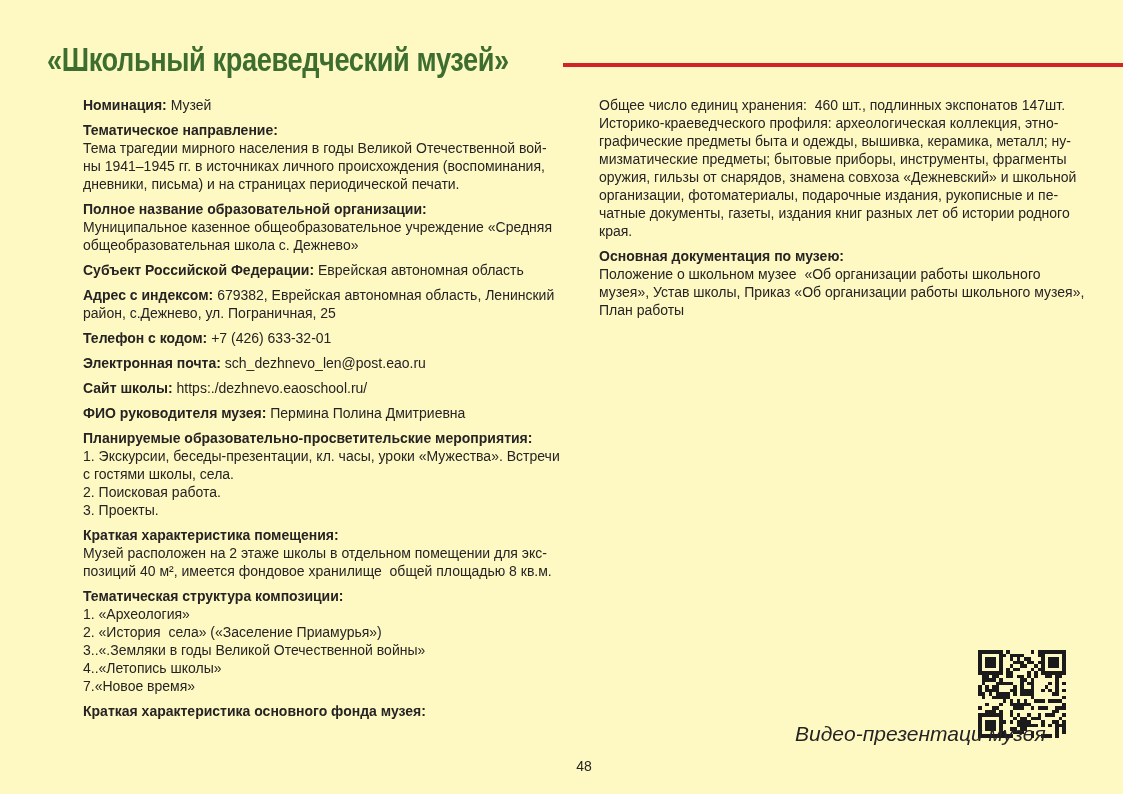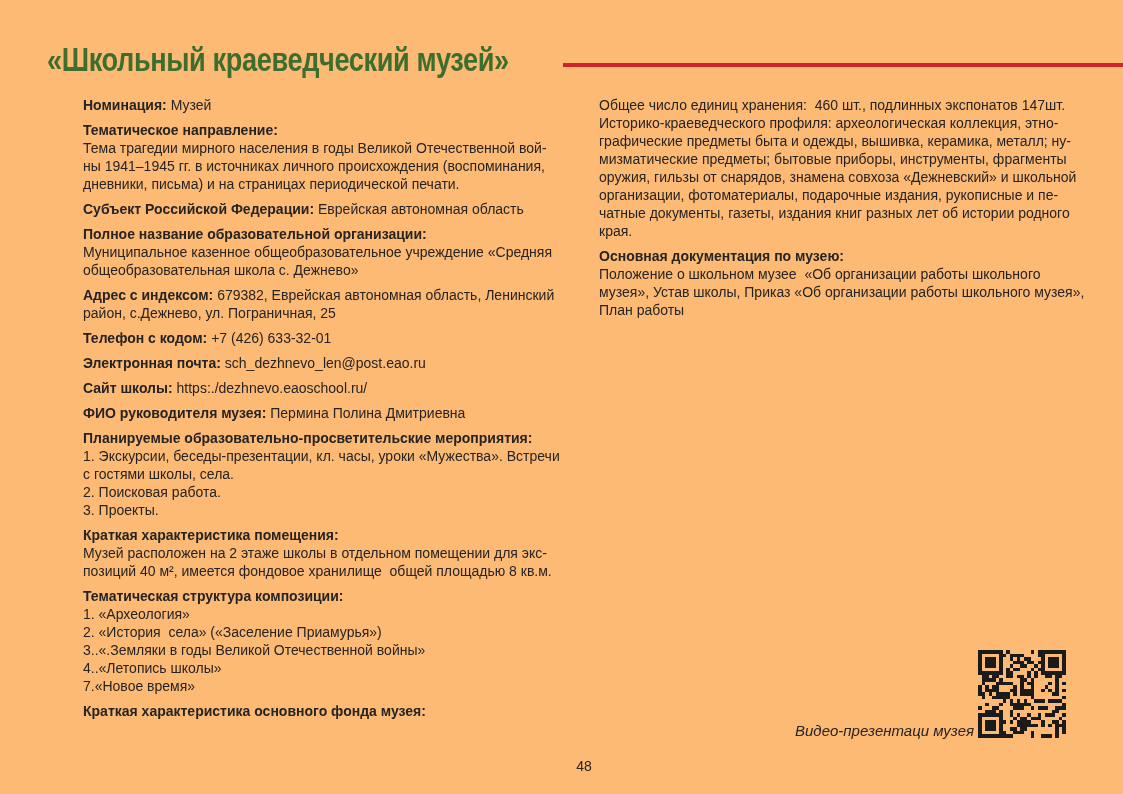--- a/index.html
+++ b/index.html
@@ -8,7 +8,7 @@
     position: relative;
     width: 1123px;
     height: 794px;
-    background: #fdba74;
+    background: #fef9c3;
     font-family: "Liberation Sans", sans-serif;
     color: #262324;
     overflow: hidden;

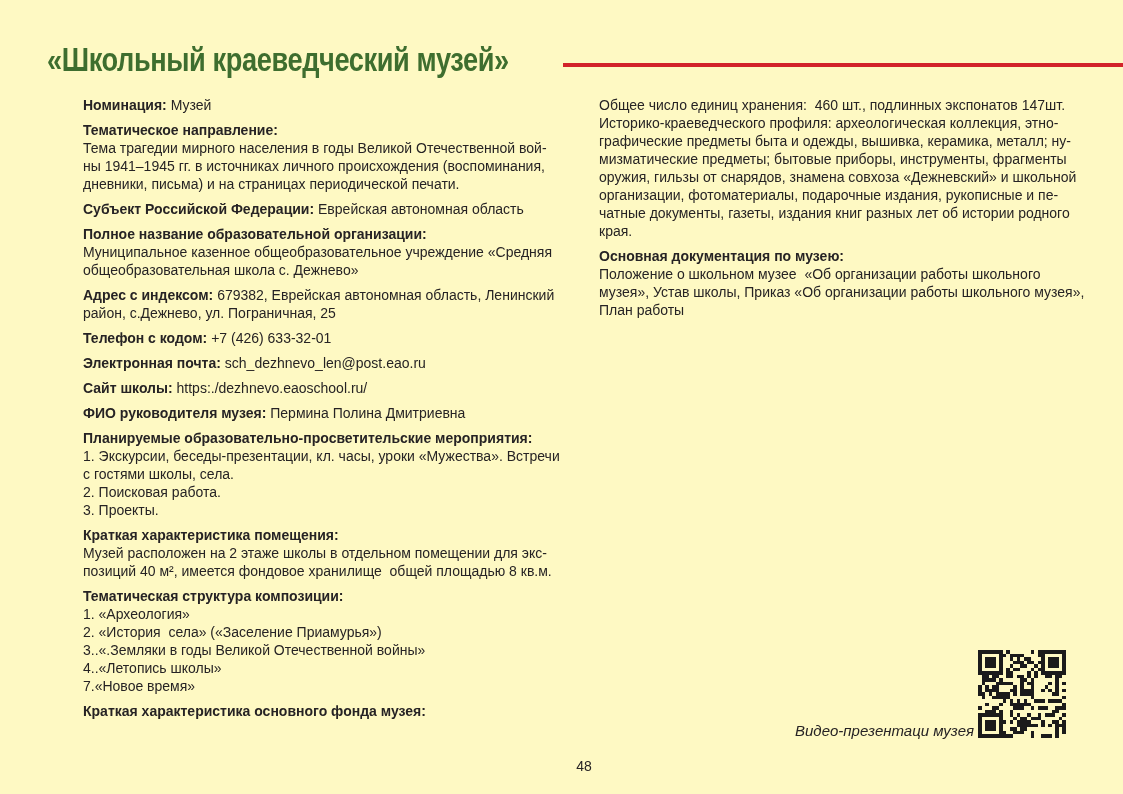--- a/index.html
+++ b/index.html
@@ -90,12 +90,12 @@
 ны 1941–1945 гг. в источниках личного происхождения (воспоминания,
 дневники, письма) и на страницах периодической печати.</span>
       </p>
-    <p class="item"><span class="lbl">Субъект Российской Федерации:</span> <span class="val">Еврейская автономная область</span></p>
     <p class="item">
         <span class="lbl block">Полное название образовательной организации:</span>
         <span class="val block">Муниципальное казенное общеобразовательное учреждение «Средняя
 общеобразовательная школа с. Дежнево»</span>
       </p>
+    <p class="item"><span class="lbl">Субъект Российской Федерации:</span> <span class="val">Еврейская автономная область</span></p>
     <p class="item"><span class="lbl">Адрес с индексом:</span> <span class="val">679382, Еврейская автономная область, Ленинский
 район, с.Дежнево, ул. Пограничная, 25</span></p>
     <p class="item"><span class="lbl">Телефон с кодом:</span> <span class="val">+7 (426) 633-32-01</span></p>

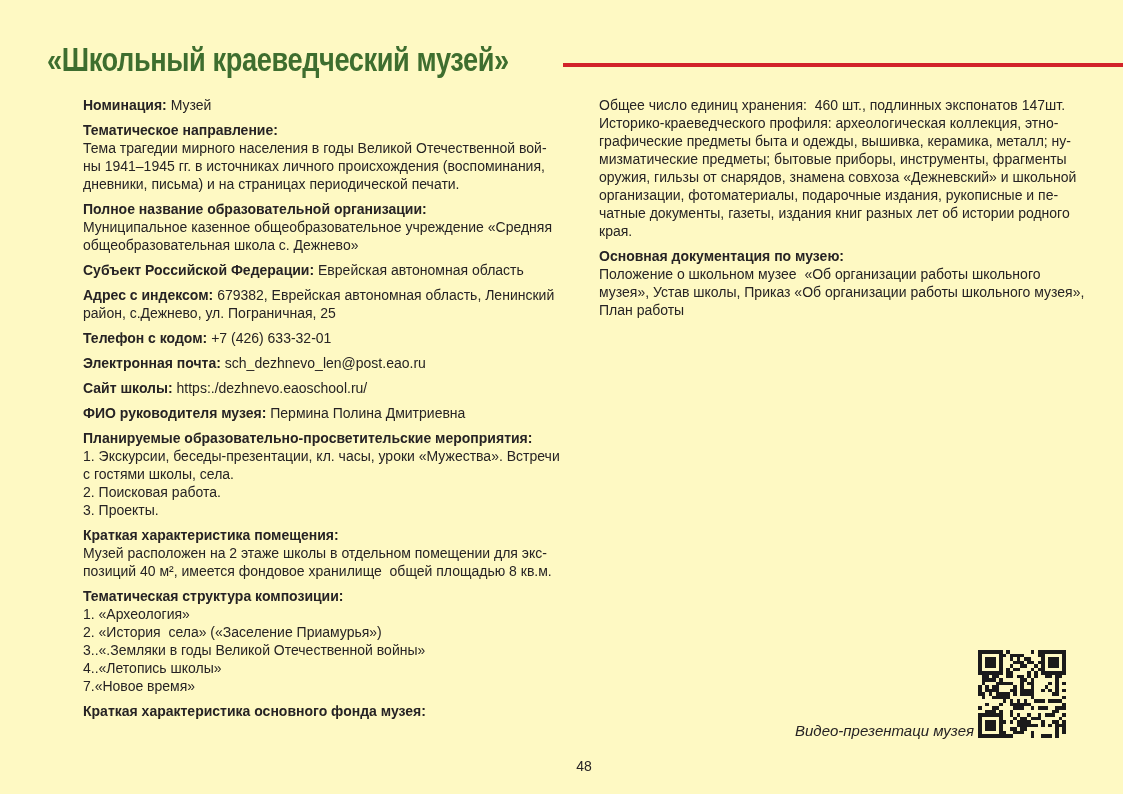--- a/index.html
+++ b/index.html
@@ -58,7 +58,7 @@
     left: 795px;
     top: 722px;
     width: 175px;
-    font-size: 15px;
+    font-size: 21px;
     font-style: italic;
     color: #262324;
     white-space: nowrap;

